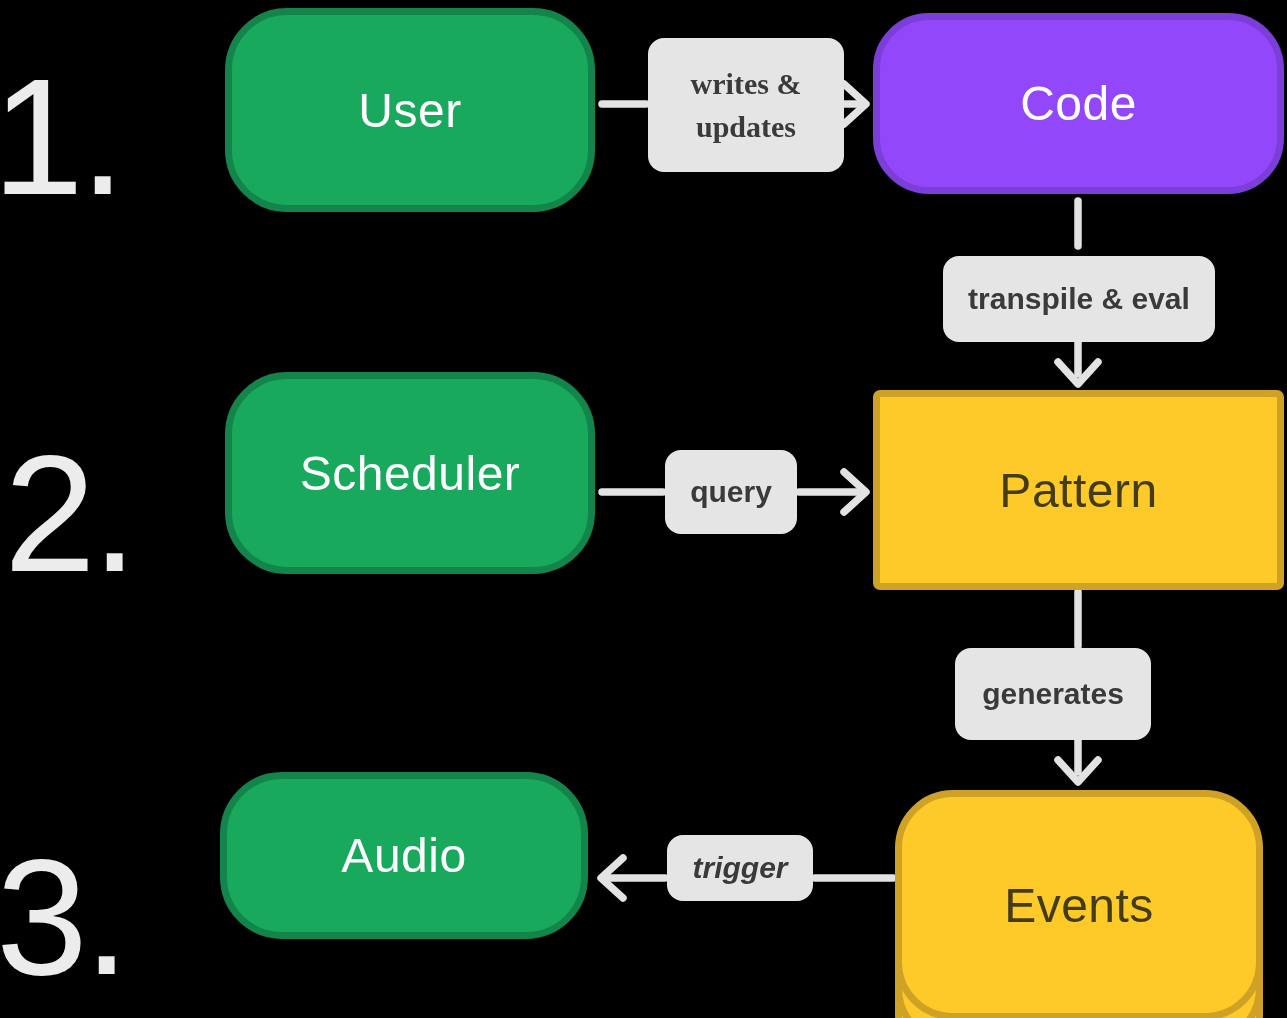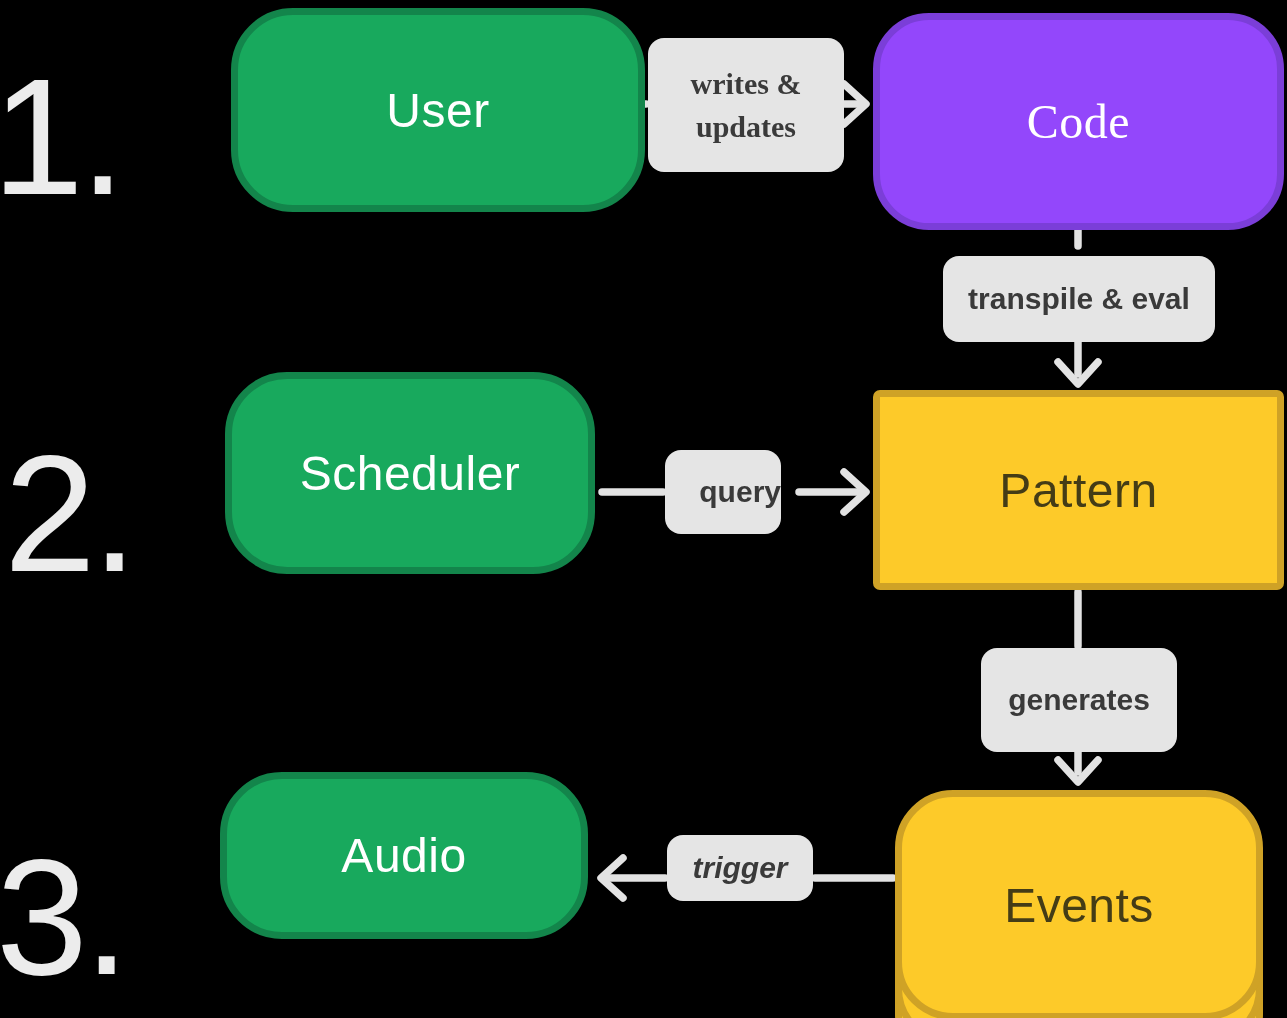--- a/index.html
+++ b/index.html
@@ -51,7 +51,7 @@
     border-radius:7px; color: var(--node-text-dark, #443c16);
   }
 
-  .user      { left:231px; top:8px;   width:414px; height:204px; }
+  .user      { left:225px; top:8px;   width:370px; height:204px; }
   .code      { left:873px; top:13px;  width:411px; height:217px;font-family:Liberation Serif, serif; }
   .scheduler { left:225px; top:372px; width:370px; height:202px; }
   .pattern   { left:873px; top:390px; width:411px; height:200px; }

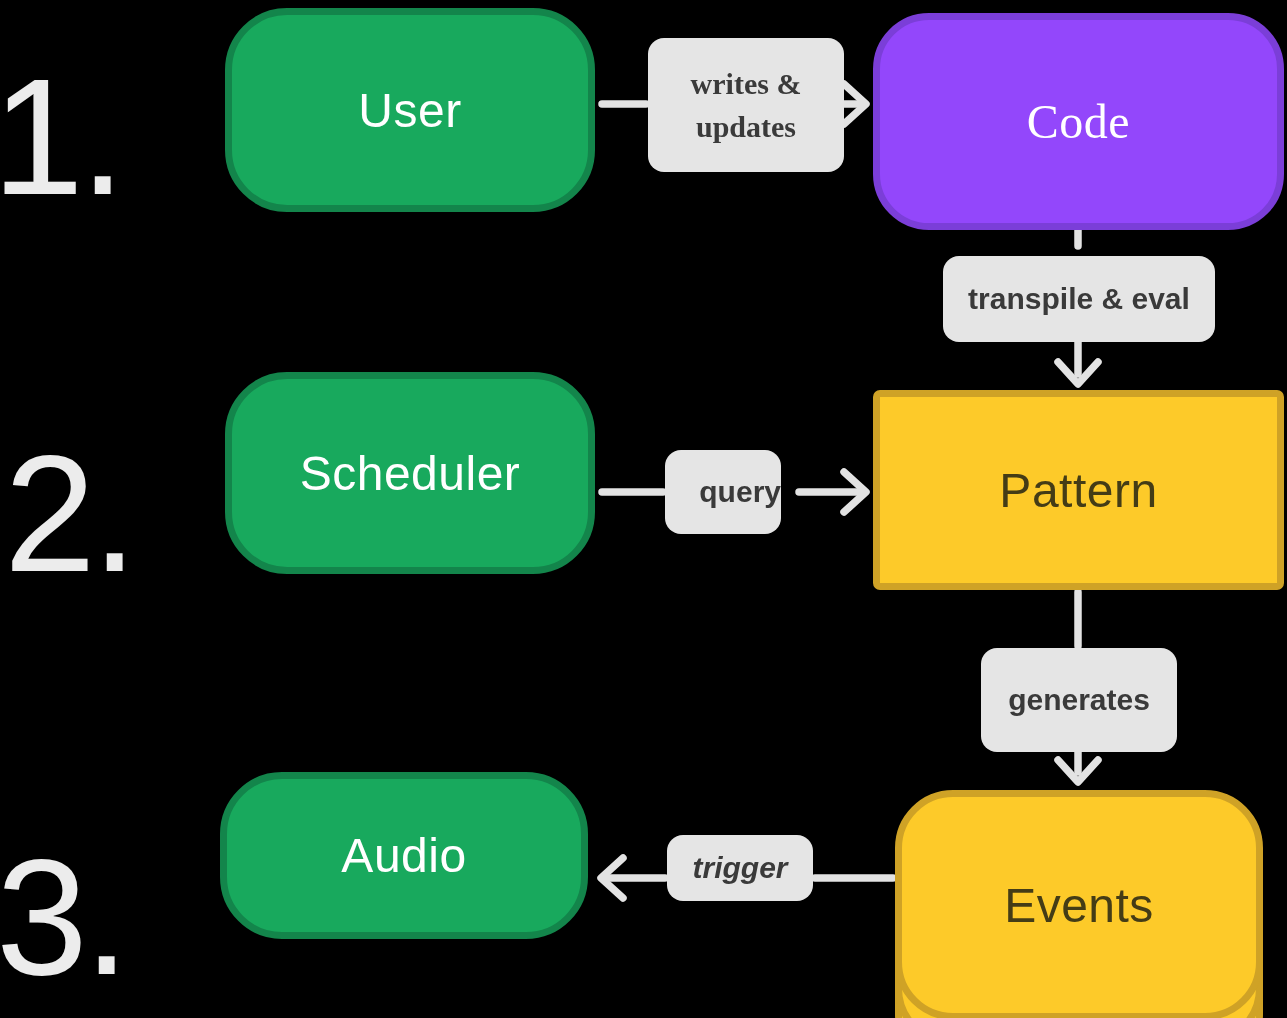--- a/index.html
+++ b/index.html
@@ -52,7 +52,7 @@
   }
 
   .user      { left:225px; top:8px;   width:370px; height:204px; }
-  .code      { left:873px; top:13px;  width:411px; height:217px;font-family:Liberation Serif, serif; }
+  .code      { left:873px; top:13px;  width:411px; height:181px; }
   .scheduler { left:225px; top:372px; width:370px; height:202px; }
   .pattern   { left:873px; top:390px; width:411px; height:200px; }
   .audio     { left:220px; top:772px; width:368px; height:167px; }

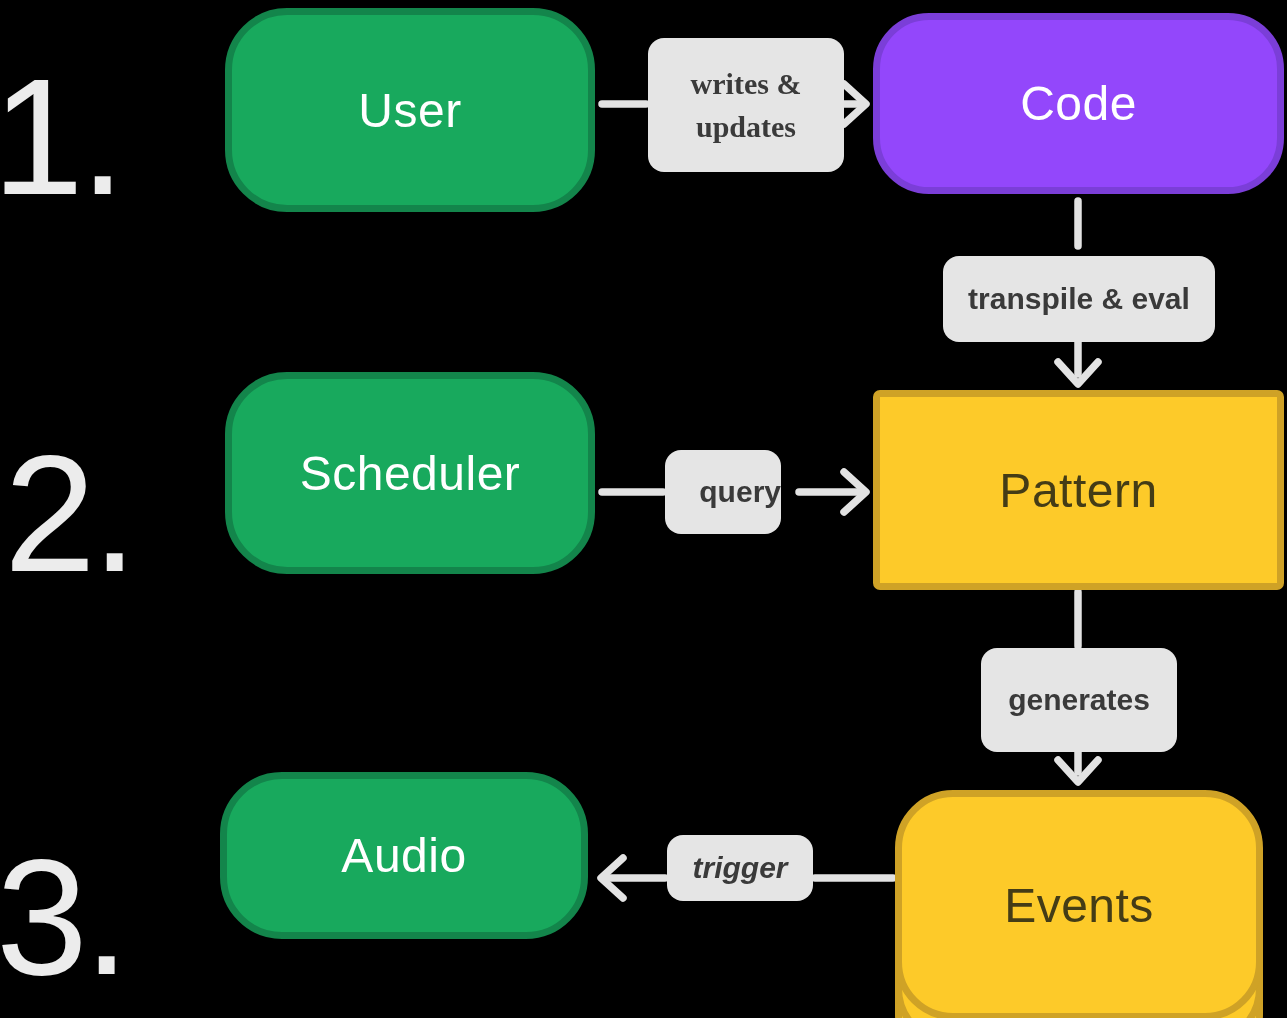--- a/index.html
+++ b/index.html
@@ -82,7 +82,7 @@
   }
   .writes    { left:648px; top:38px;  width:196px; height:134px;font-family:Liberation Serif, serif; }
   .transpile { left:943px; top:248px; width:272px; height:86px;margin-top:8px; }
-  .query     { left:665px; top:450px; width:116px; height:84px;align-items:flex-end; }
+  .query     { left:665px; top:450px; width:132px; height:84px; }
   .generates { left:981px; top:648px; width:196px; height:104px; }
   .trigger   { left:667px; top:835px; width:146px; height:66px;font-style:italic; }
 </style>

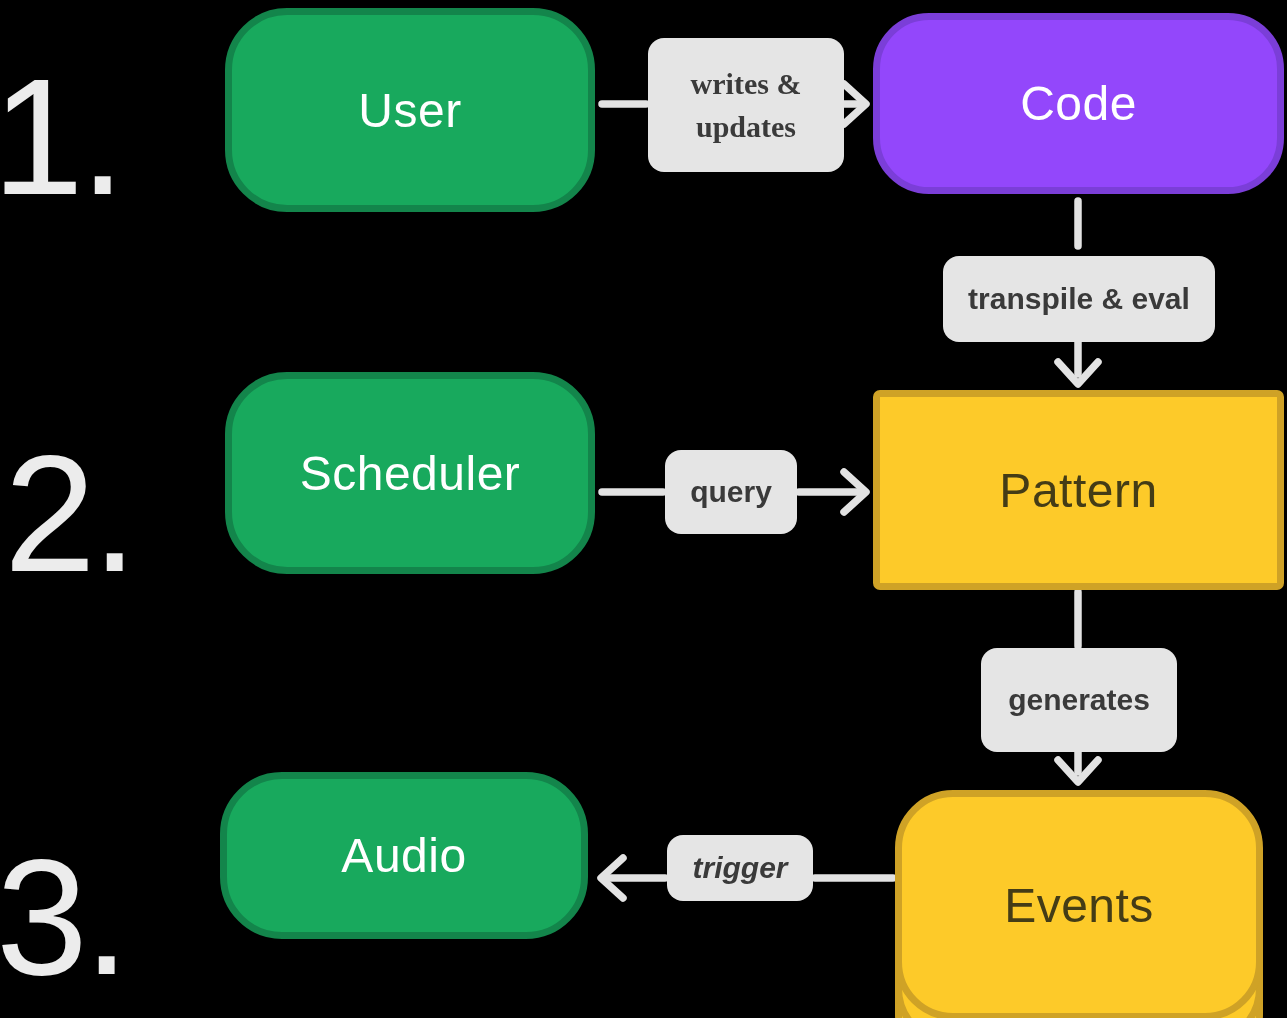--- a/index.html
+++ b/index.html
@@ -83,7 +83,7 @@
   .writes    { left:648px; top:38px;  width:196px; height:134px;font-family:Liberation Serif, serif; }
   .transpile { left:943px; top:248px; width:272px; height:86px;margin-top:8px; }
   .query     { left:665px; top:450px; width:132px; height:84px; }
-  .generates { left:981px; top:648px; width:196px; height:104px; }
+  .generates { left:955px; top:648px; width:196px; height:92px; }
   .trigger   { left:667px; top:835px; width:146px; height:66px;font-style:italic; }
 </style>
 </head>

